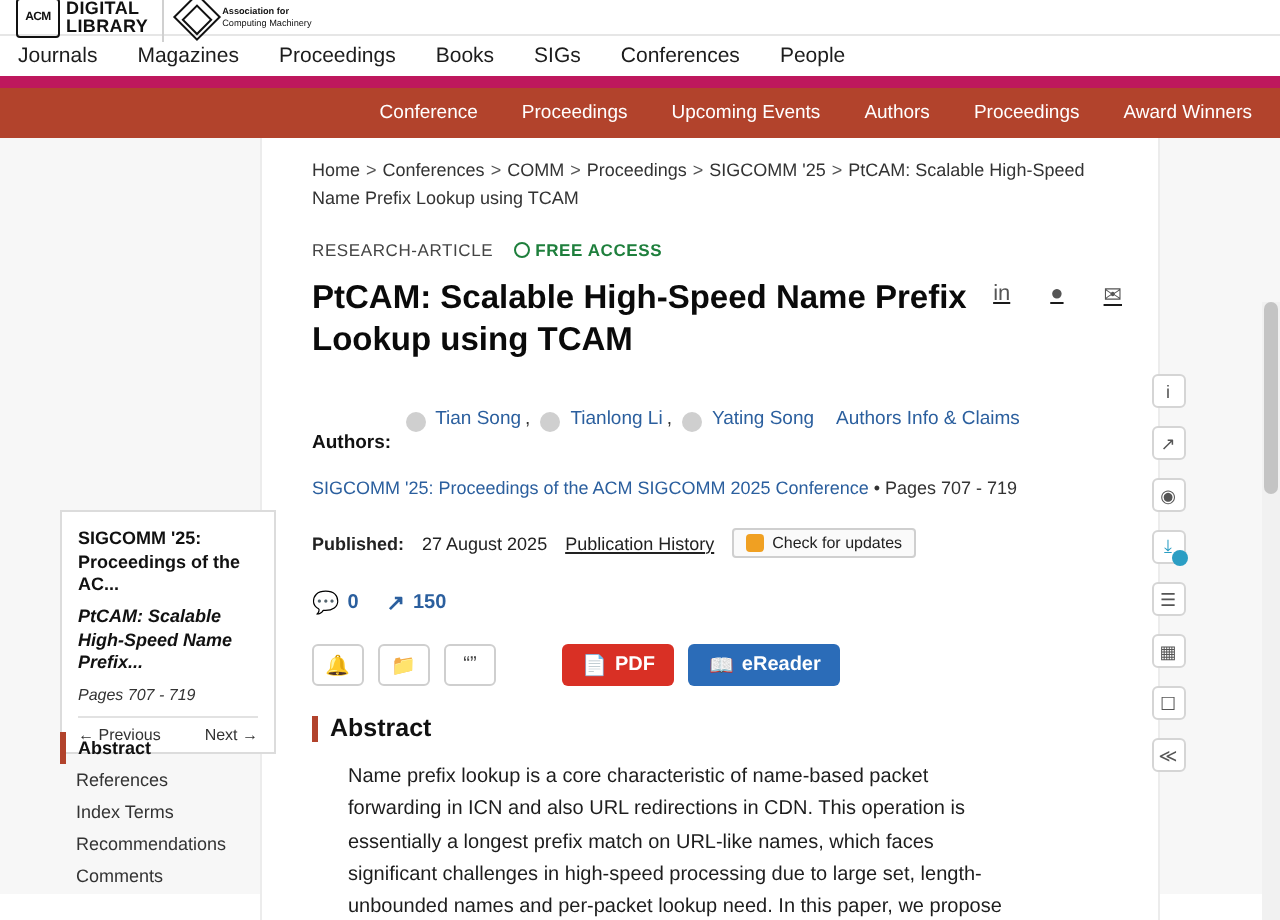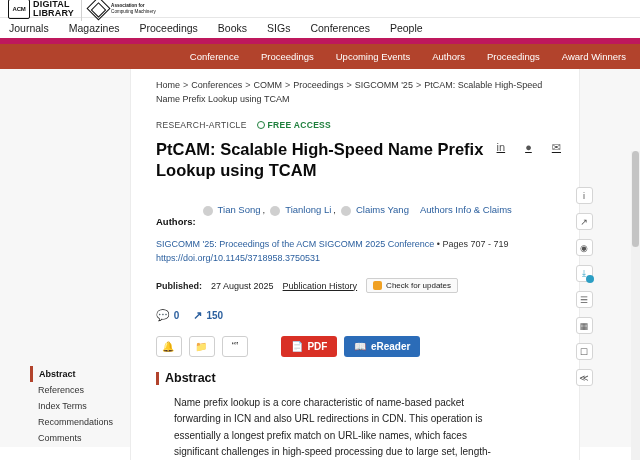--- a/index.html
+++ b/index.html
@@ -344,7 +344,7 @@
         <a class="author" href="#">Tianlong Li</a>
           <span class="comma">,</span>
         <span class="avatar"></span>
-        <a class="author" href="#">Claims Yang</a>
+        <a class="author" href="#">Yating Song</a>
         <a class="info" href="#">Authors Info &amp; Claims</a>
       </div>
 

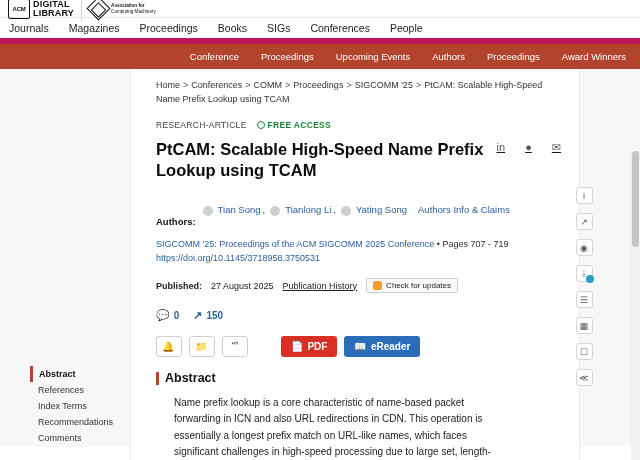--- a/index.html
+++ b/index.html
@@ -352,7 +352,6 @@
         <a href="#">SIGCOMM '25: Proceedings of the ACM SIGCOMM 2025 Conference</a>
         <span> • </span>
         <span>Pages 707 - 719</span>
-        <a class="doi" href="#">https://doi.org/10.1145/3718958.3750531</a>
       </div>
 
       <div class="pubrow">

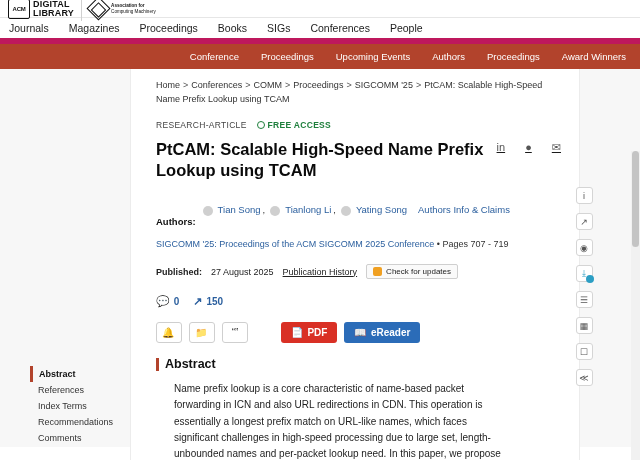--- a/index.html
+++ b/index.html
@@ -396,6 +396,15 @@
       <div class="abstract-body">Name prefix lookup is a core characteristic of name-based packet forwarding in ICN and also URL redirections in CDN. This operation is essentially a longest prefix match on URL-like names, which faces significant challenges in high-speed processing due to large set, length-unbounded names and per-packet lookup need. In this paper, we propose a scheme to support generic hierarchical name lookups on millions of prefixes with fast, constant and guaranteed performance using ternary content-addressable memory (TCAM). Our work has three contributions. First, a scheme, namely PtCAM, is proposed to exploit TCAM for name lookup using a binary Patricia trie. Second, several approaches</div>
     </div>
 
+    <div class="sidecard">
+      <div class="sc-title">SIGCOMM '25: Proceedings of the AC...</div>
+      <div class="sc-sub">PtCAM: Scalable High-Speed Name Prefix...</div>
+      <div class="sc-pages">Pages 707 - 719</div>
+      <div class="sc-nav">
+        <span>← <span>Previous</span></span>
+        <span><span>Next</span> →</span>
+      </div>
+    </div>
 
     <div class="toc">
       <div class="item active">Abstract</div>

